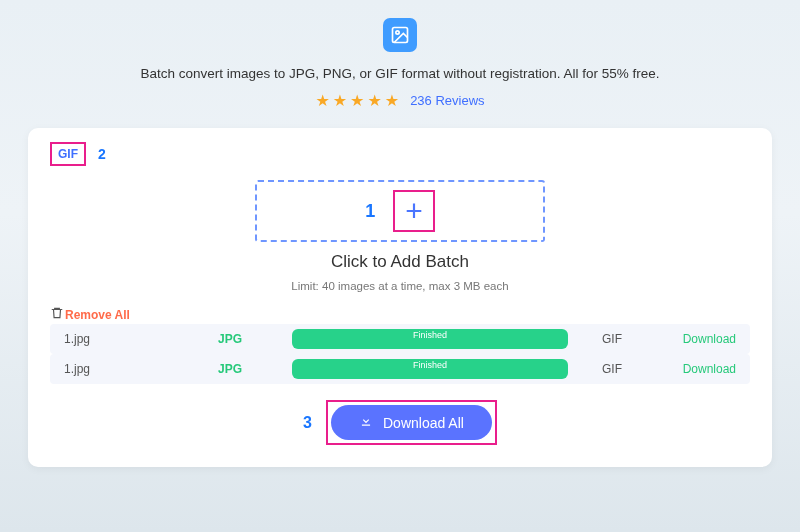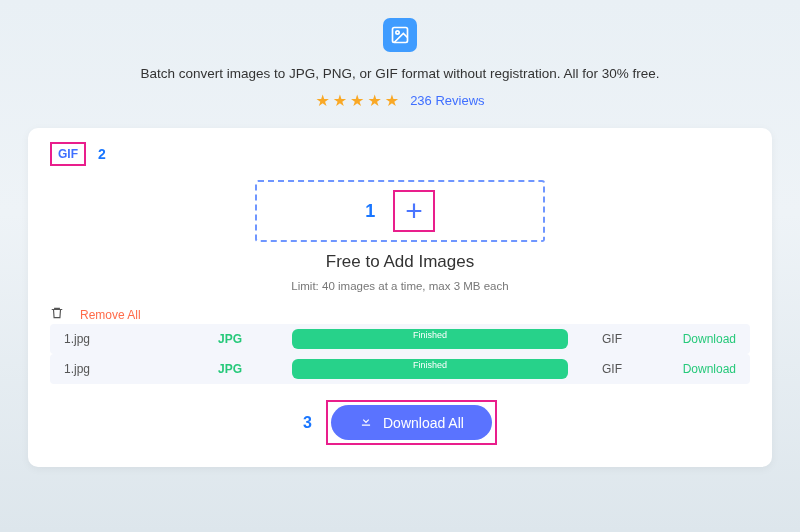--- a/index.html
+++ b/index.html
@@ -84,7 +84,7 @@
       </svg>
     </div>
   </div>
-  <div class="subtitle">Batch convert images to JPG, PNG, or GIF format without registration. All for 30% free.</div>
+  <div class="subtitle">Batch convert images to JPG, PNG, or GIF format without registration. All for 55% free.</div>
   <div class="reviews-row">
     <span class="star">★</span>
     <span class="star">★</span>

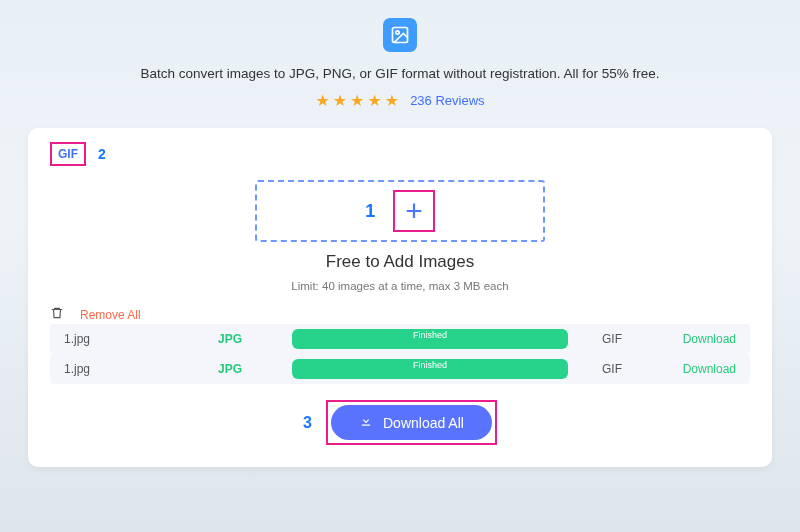--- a/index.html
+++ b/index.html
@@ -110,7 +110,7 @@
     </span>
   </div>
 
-  <div class="add-title">Free to Add Images</div>
+  <div class="add-title">Click to Add Batch</div>
   <div class="limit">Limit: 40 images at a time, max 3 MB each</div>
 
   <div class="remove-row">

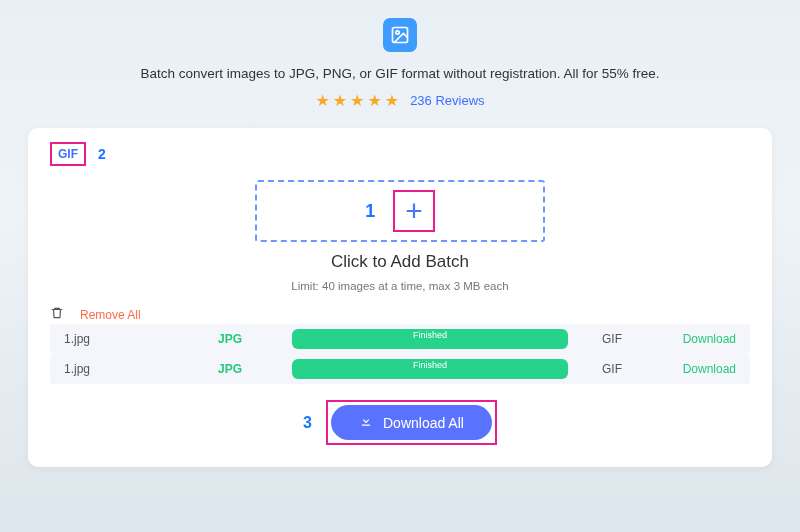--- a/index.html
+++ b/index.html
@@ -46,7 +46,7 @@
   .add-title { text-align: center; margin-top: 10px; font-size: 17px; color: #333; }
   .limit { text-align: center; margin-top: 8px; font-size: 11.5px; color: #777; }
 
-  .remove-row { margin-top: 14px; display: inline-flex; align-items: center; gap: 16px; color: #ff6b4a; font-size: 12px; cursor: pointer; }
+  .remove-row { margin-top: 14px; display: inline-flex; align-items: center; gap: 1px; color: #ff6b4a; font-size: 12px; cursor: pointer; font-weight: bold; }
   .trash svg { width: 14px; height: 14px; }
 
   .file-row {

